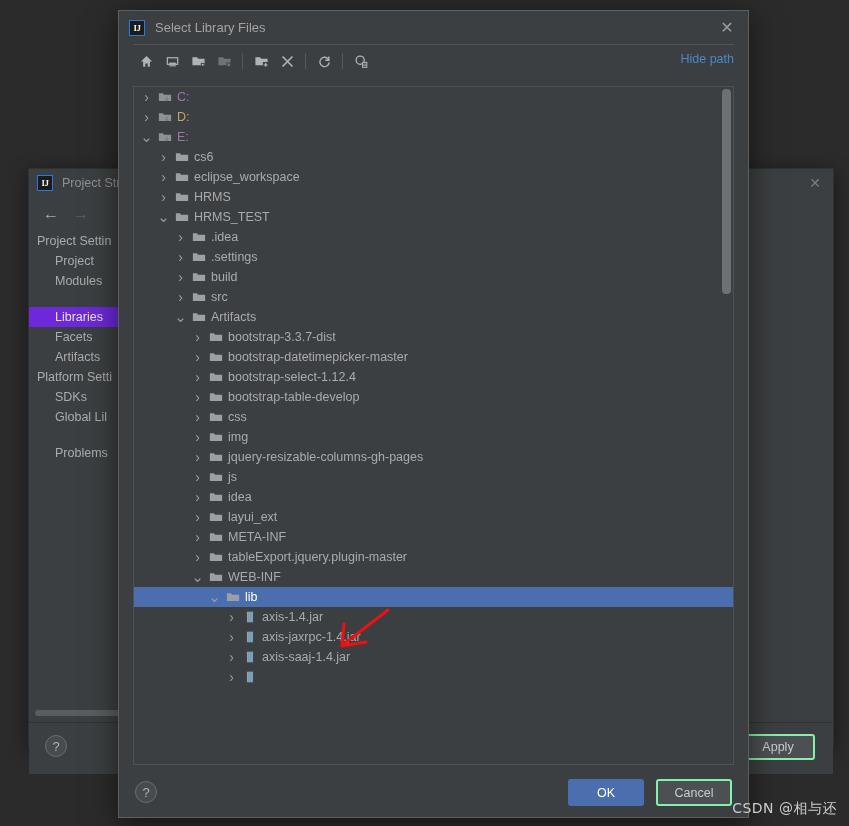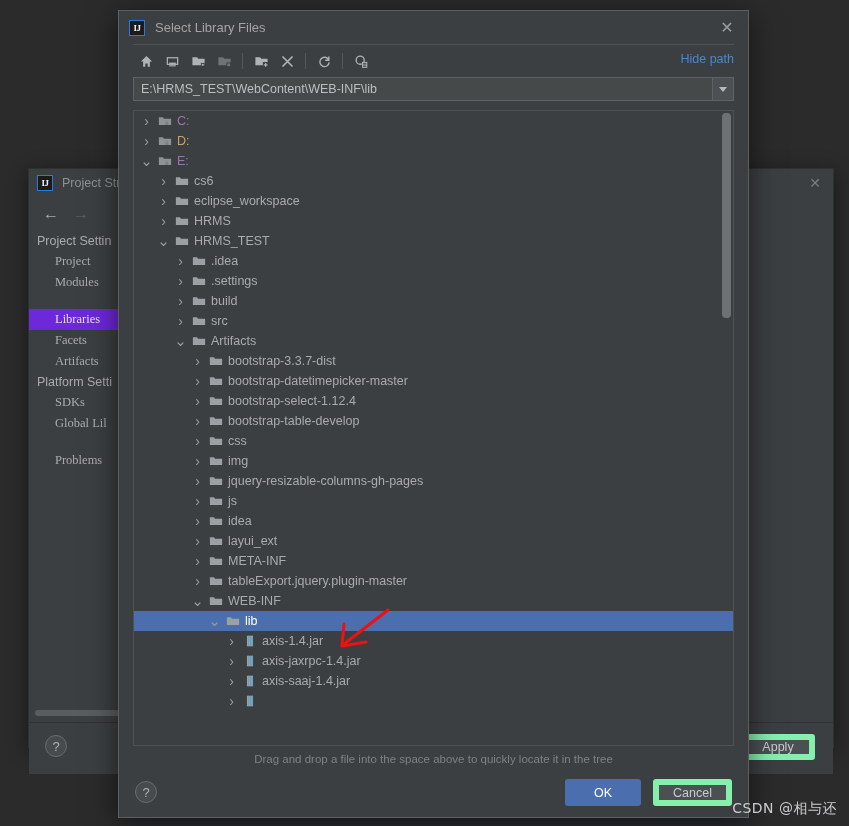--- a/index.html
+++ b/index.html
@@ -294,14 +294,6 @@
       <div class="hide-path">Hide path</div>
     </div>
 
-    <div class="path-row">
-      <div class="path-field">
-        <div class="path-text">E:\HRMS_TEST\WebContent\WEB-INF\lib</div>
-        <div class="path-arrow">
-          <span class="caret-down"></span>
-        </div>
-      </div>
-    </div>
 
     <div class="tree-wrap">
       <div class="tree" id="tree">

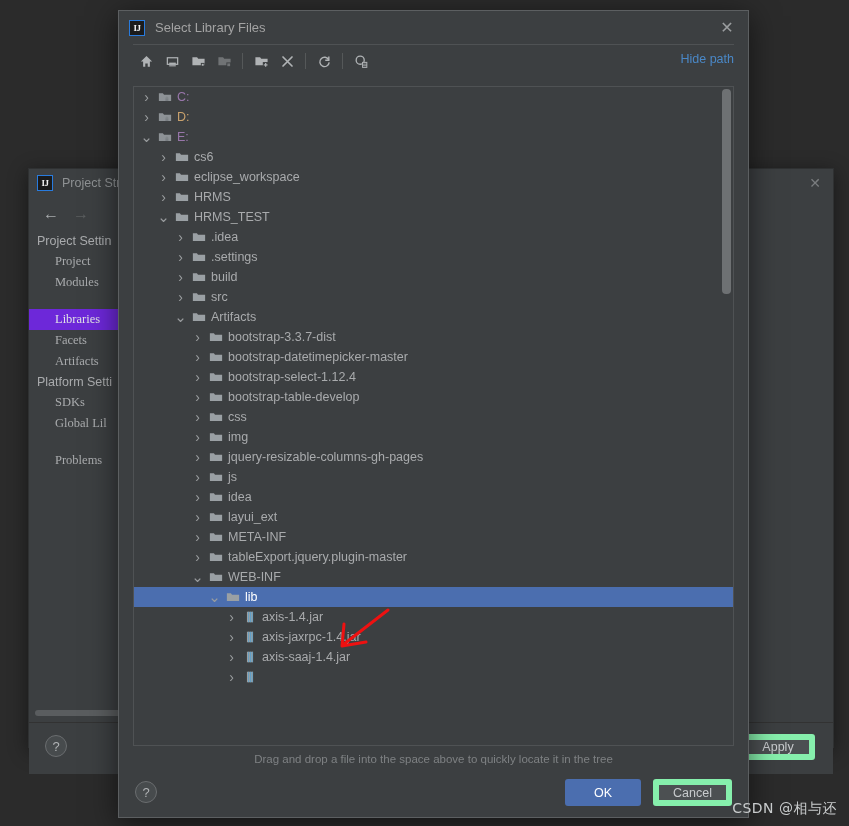--- a/index.html
+++ b/index.html
@@ -48,7 +48,7 @@
     font-size: 12.5px; color: #a9abad; padding: 3px 0 3px 8px; white-space: nowrap;
   }
   .sb-item {
-    font-size: 12.5px; color: #a9abad; padding: 3px 0 3px 26px; white-space: nowrap; font-family: Liberation Serif, serif;
+    font-size: 12.5px; color: #a9abad; padding: 3px 0 3px 26px; white-space: nowrap;
   }
   .sb-item.selected { background: #6d28d9; color: #dfe1e5; margin-top: 16px; }
   .sb-spacer { height: 16px; }

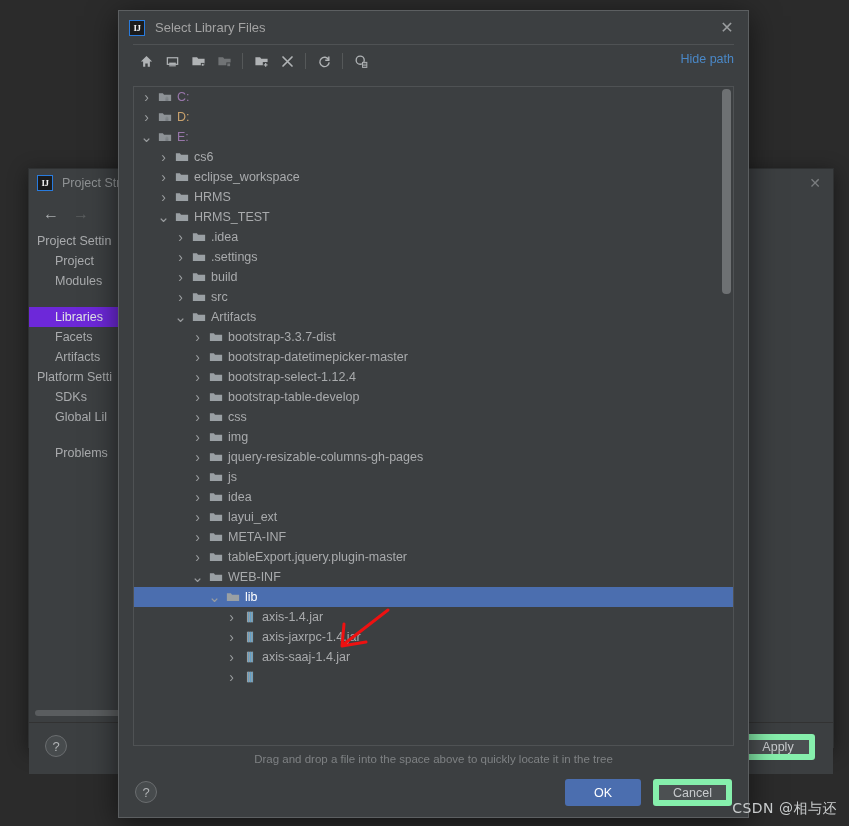--- a/index.html
+++ b/index.html
@@ -70,7 +70,7 @@
   }
   .btn {
     height: 26px; min-width: 74px; padding: 0 14px;
-    background: #4c5052; border: 6px solid #86efac; border-radius: 3px;
+    background: #4c5052; border: 2px solid #86efac; border-radius: 3px;
     color: #c8cbcd; font-size: 12.5px; cursor: pointer;
     display: inline-flex; align-items: center; justify-content: center;
     font-family: "Liberation Sans", sans-serif;

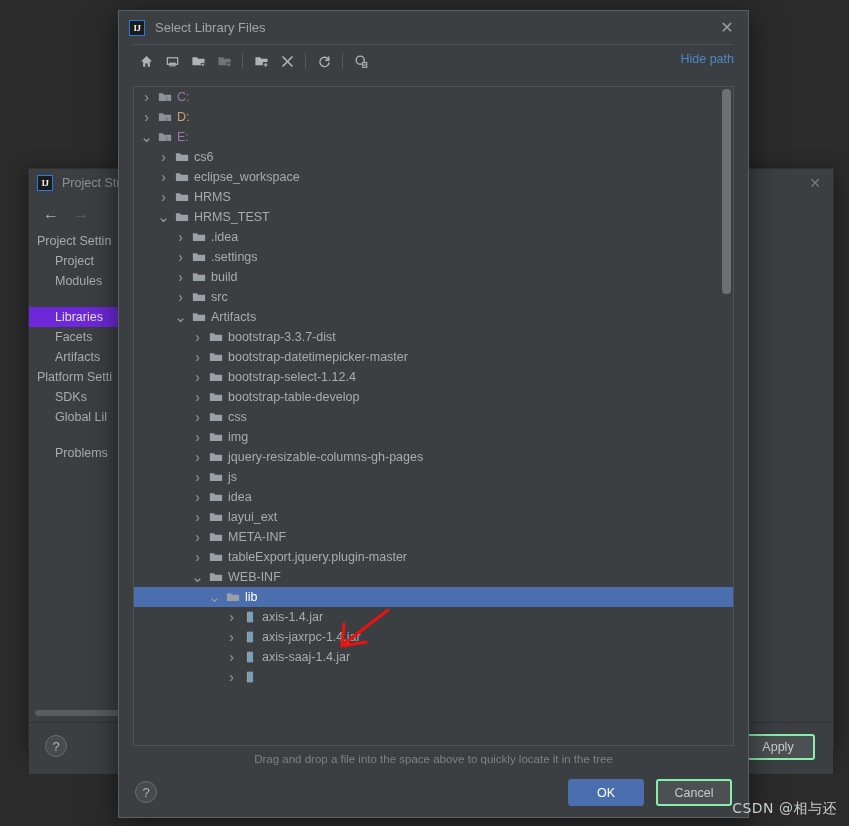--- a/index.html
+++ b/index.html
@@ -588,7 +588,6 @@
       <div class="v-scroll" style="height:205px;"></div>
     </div>
 
-    <div class="hint">Drag and drop a file into the space above to quickly locate it in the tree</div>
 
     <div class="dlg-footer">
       <div class="dlg-help">?</div>

